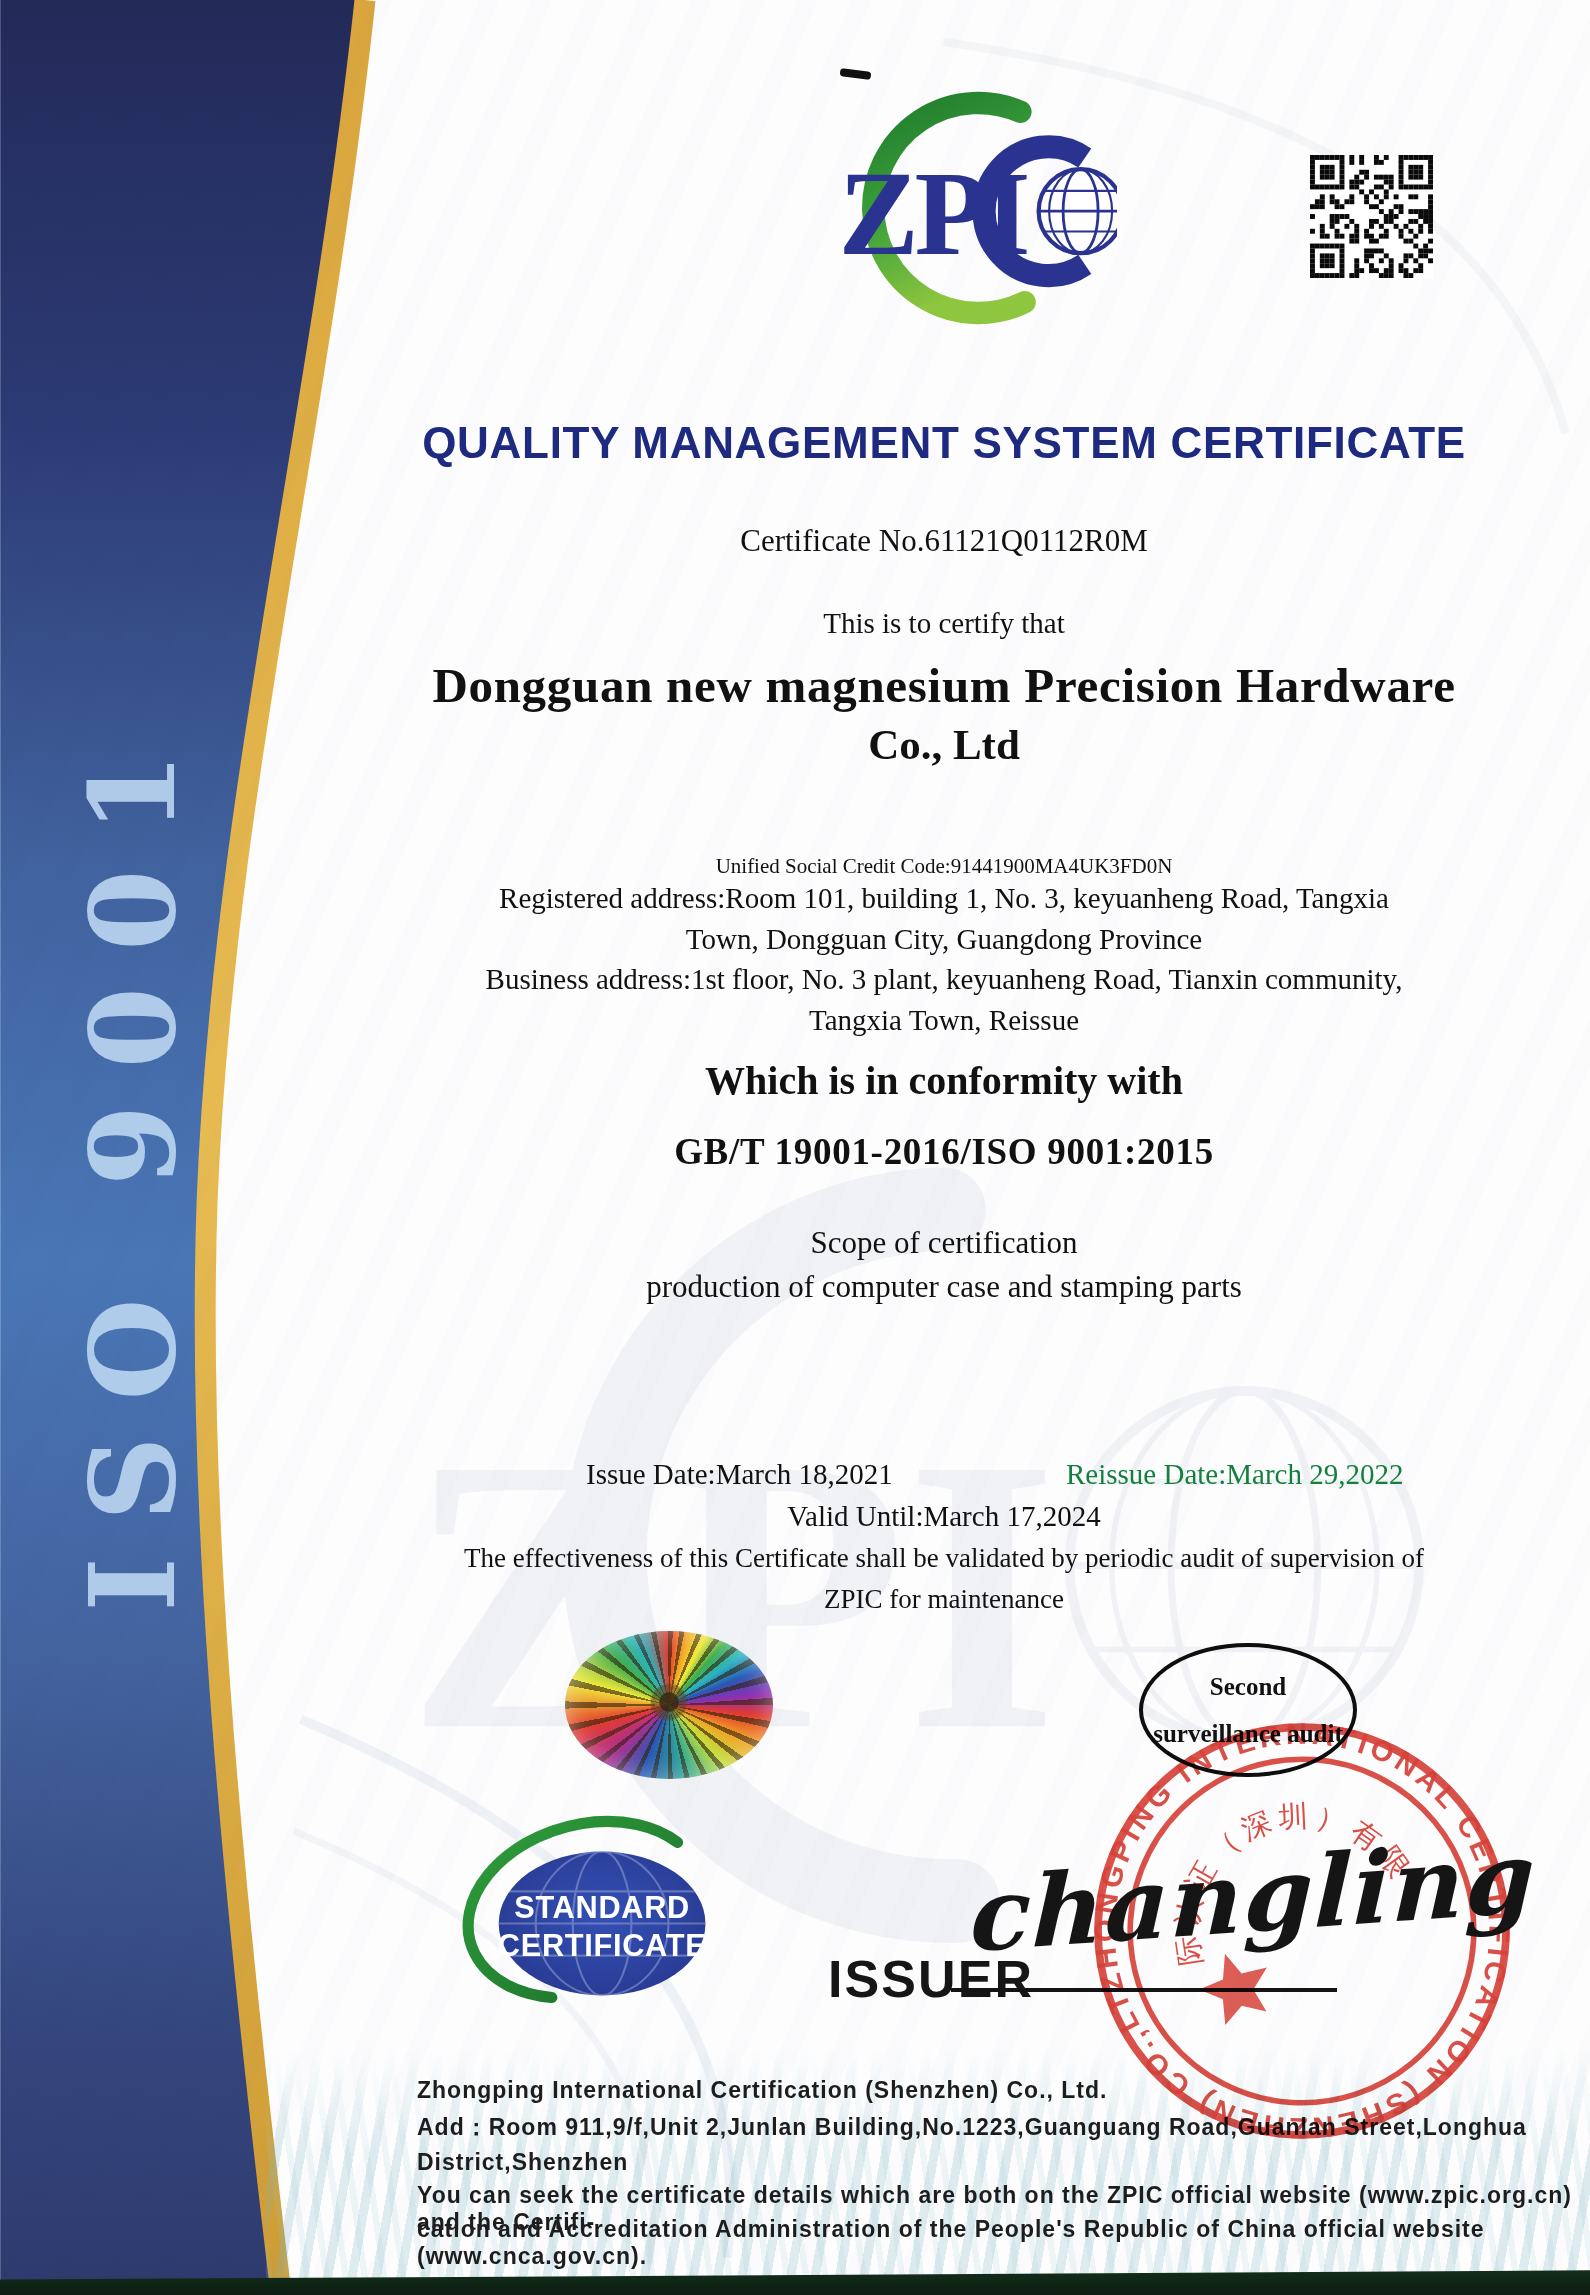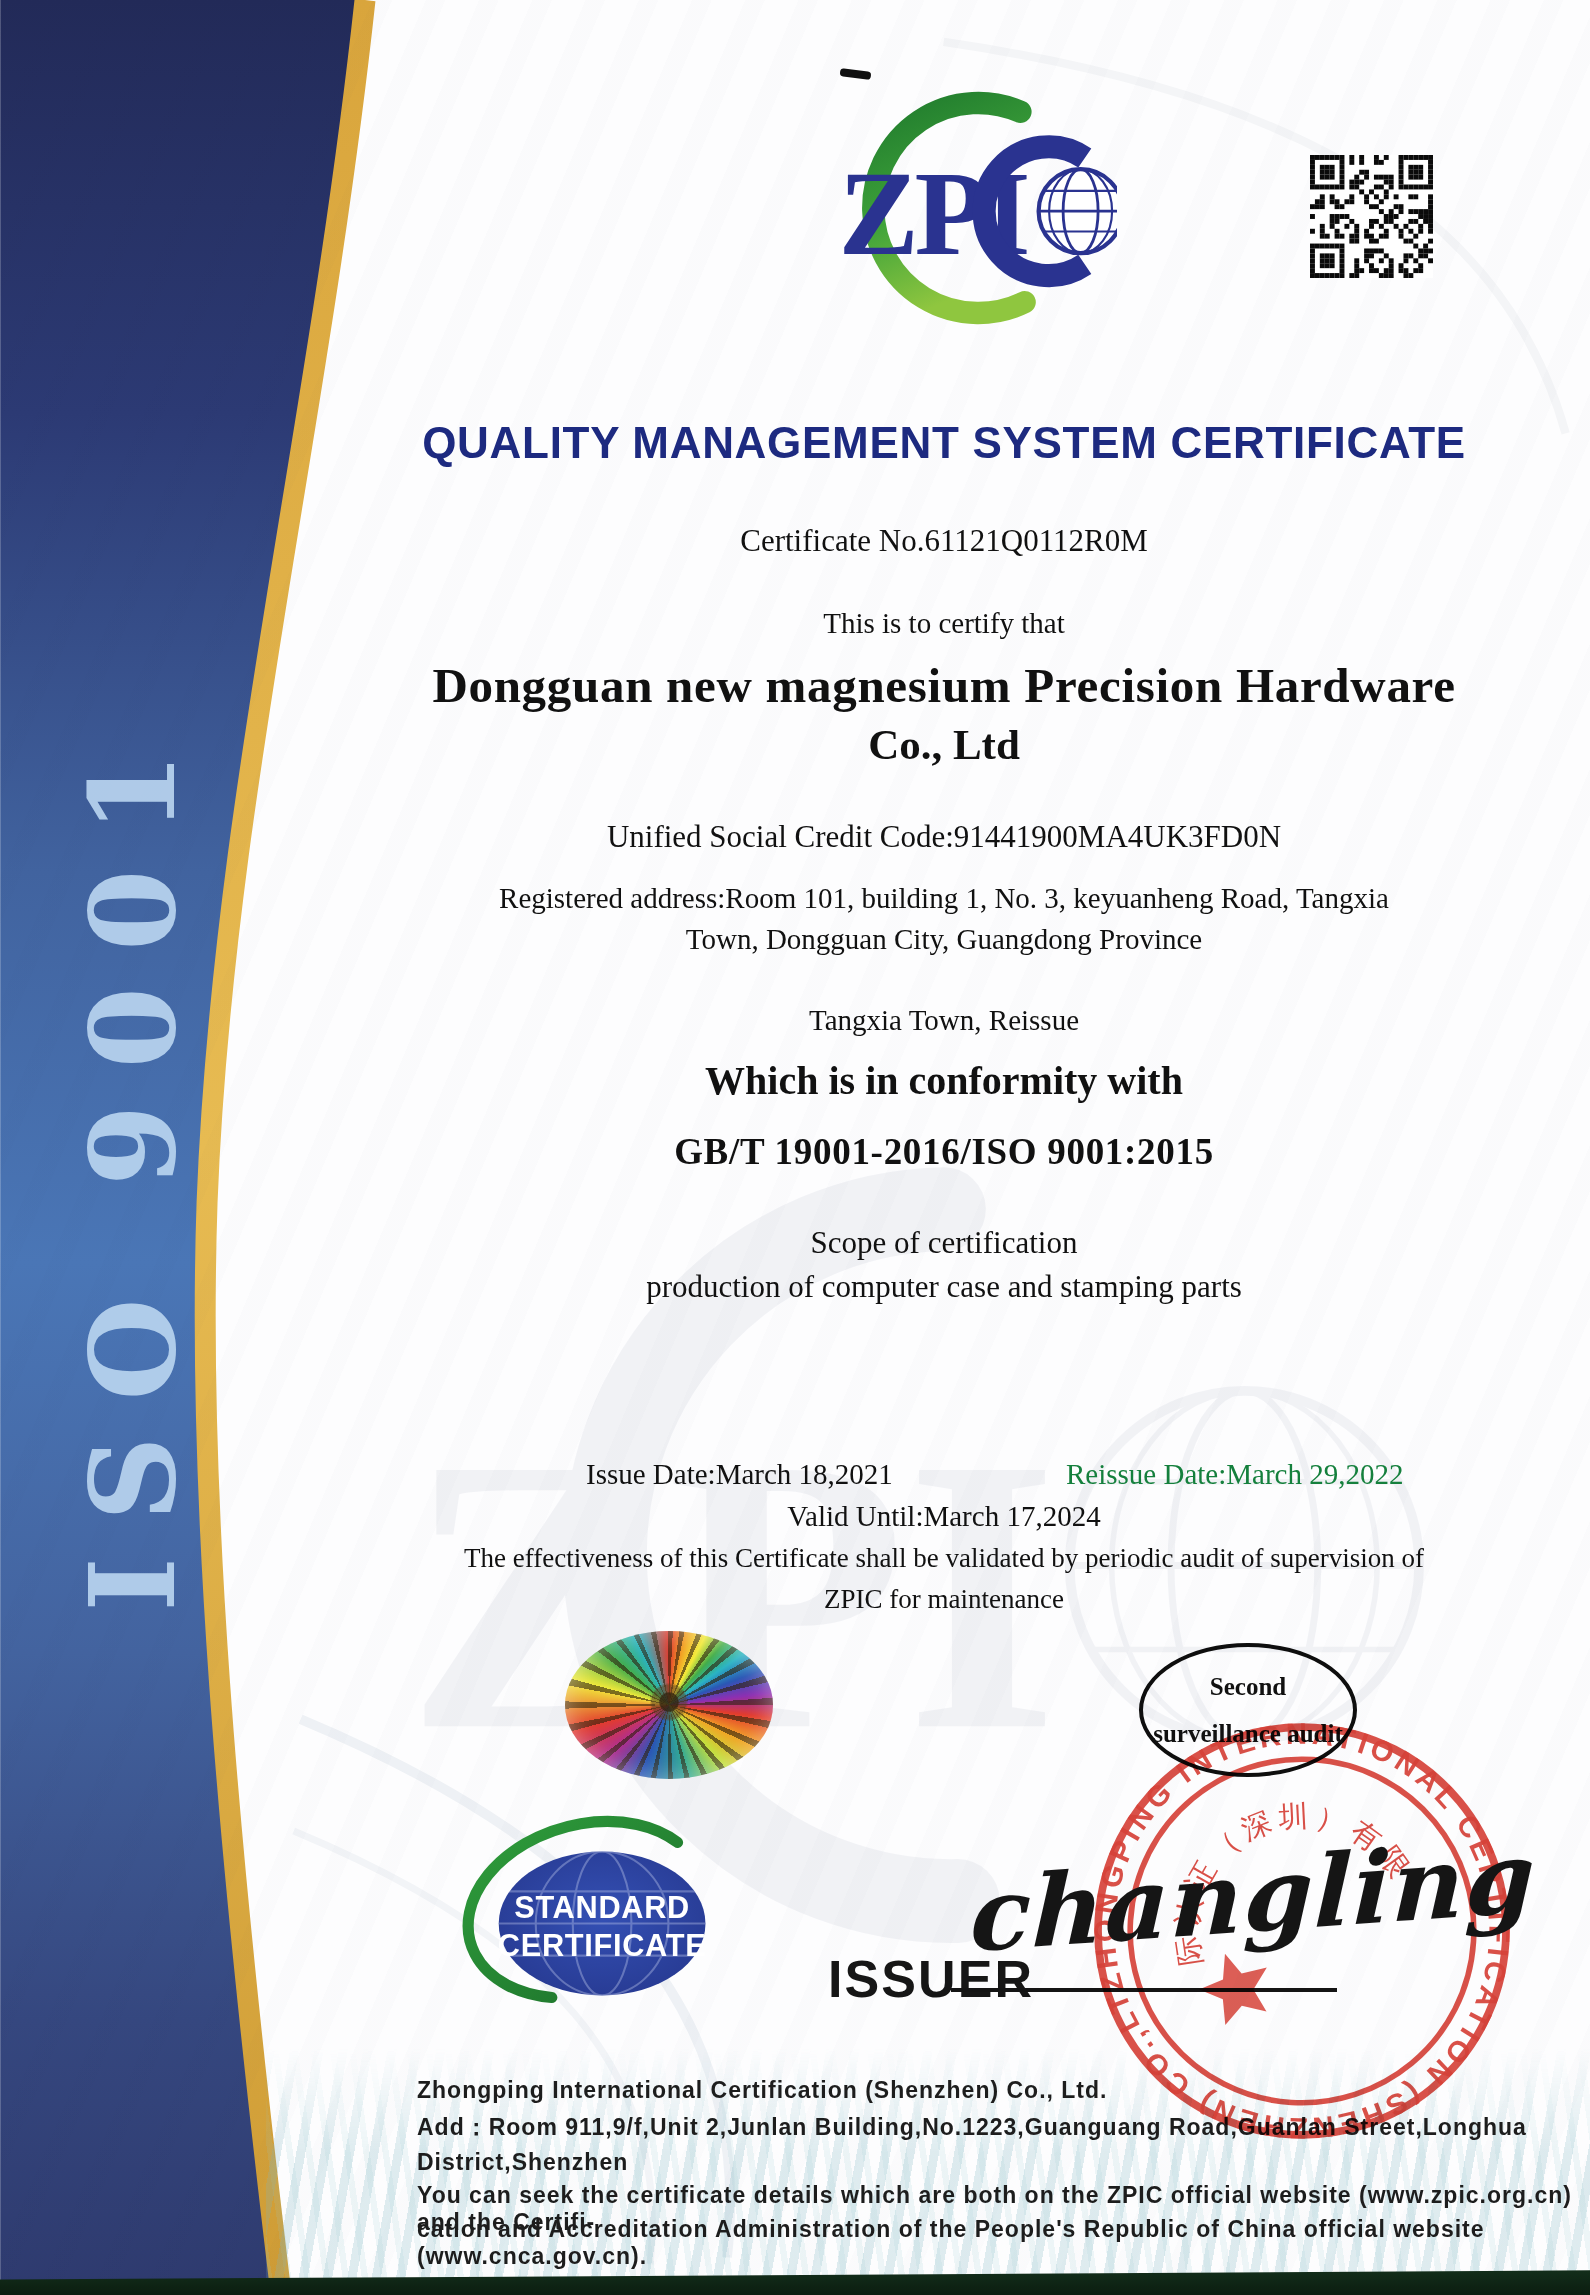--- a/index.html
+++ b/index.html
@@ -37,7 +37,7 @@
   .certify{top:607px;font-size:29px;}
   .company1{top:657px;font-size:49px;font-weight:700;letter-spacing:0.7px;}
   .company2{top:720px;font-size:43px;font-weight:700;}
-  .credit{top:819px;font-size:31px;}
+  .credit{top:854px;font-size:21px;}
   .addr1{top:882px;font-size:29px;}
   .addr2{top:923px;font-size:29px;}
   .addr3{top:963px;font-size:29px;}

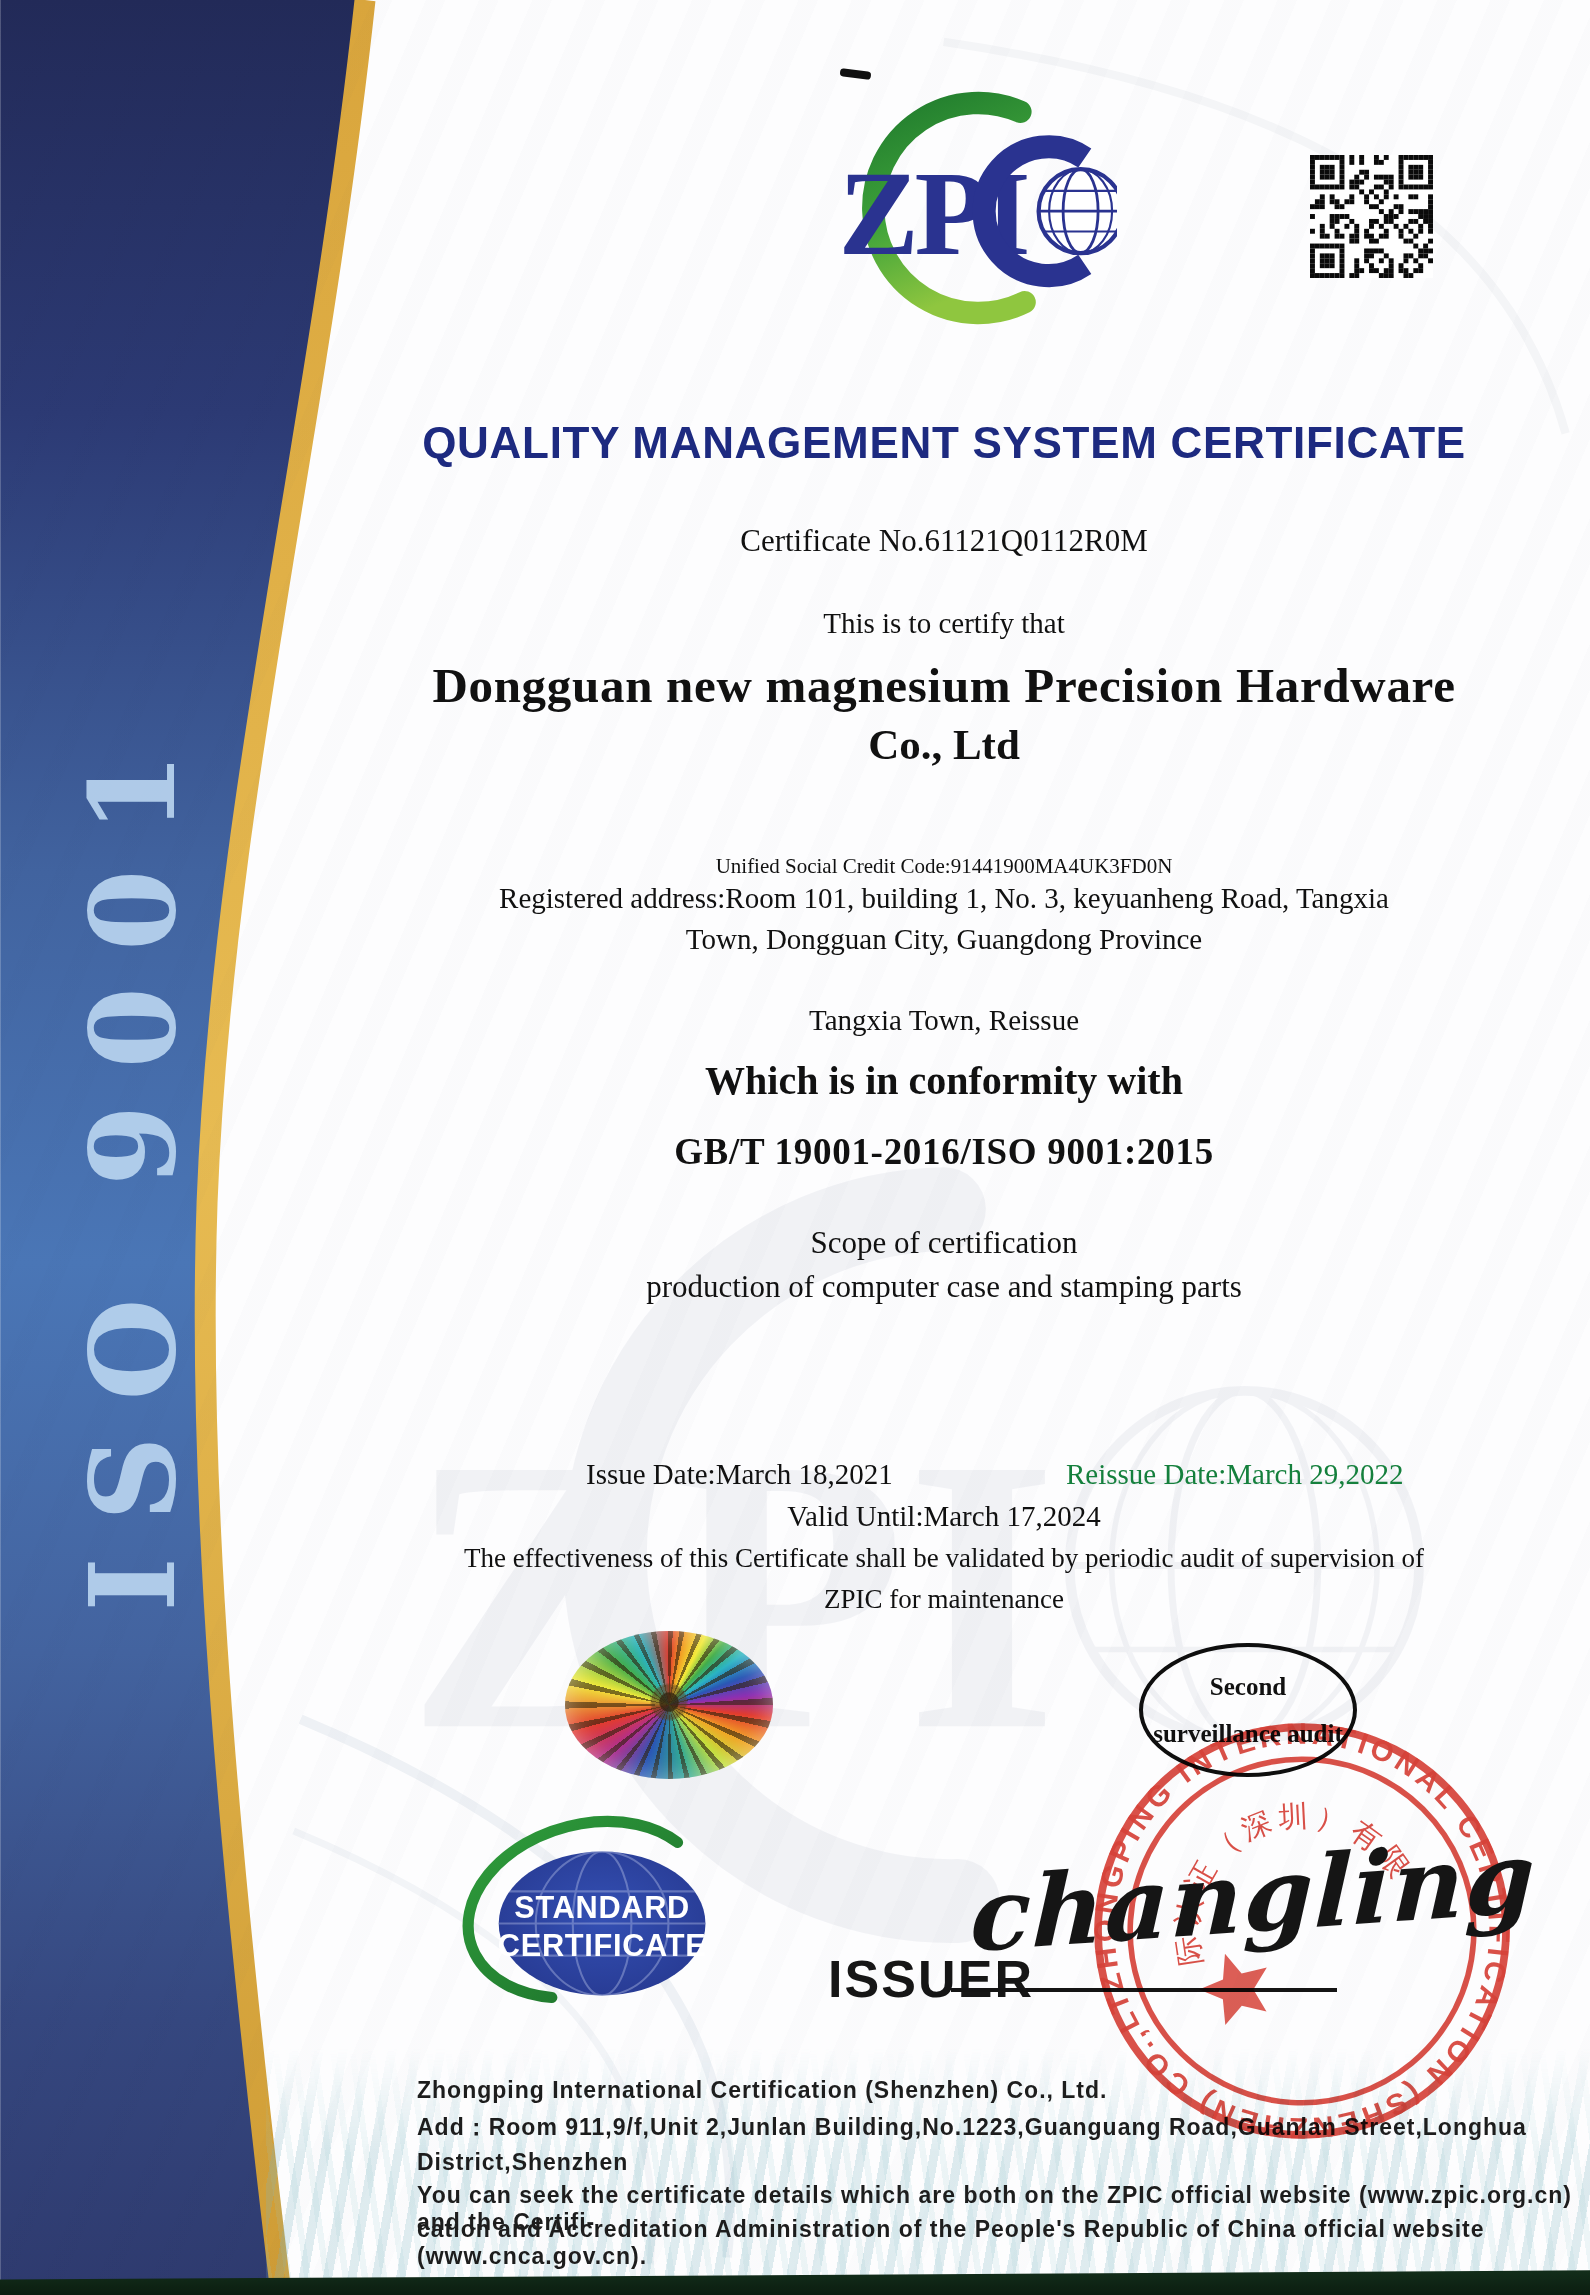--- a/index.html
+++ b/index.html
@@ -432,6 +432,7 @@
   <div class="cline credit">Unified Social Credit Code:91441900MA4UK3FD0N</div>
   <div class="cline addr1">Registered address:Room 101, building 1, No. 3, keyuanheng Road, Tangxia</div>
   <div class="cline addr2">Town, Dongguan City, Guangdong Province</div>
+  <div class="cline addr3">Business address:1st floor, No. 3 plant, keyuanheng Road, Tianxin community,</div>
   <div class="cline addr4">Tangxia Town, Reissue</div>
   <div class="cline conformity">Which is in conformity with</div>
   <div class="cline standard">GB/T 19001-2016/ISO 9001:2015</div>

